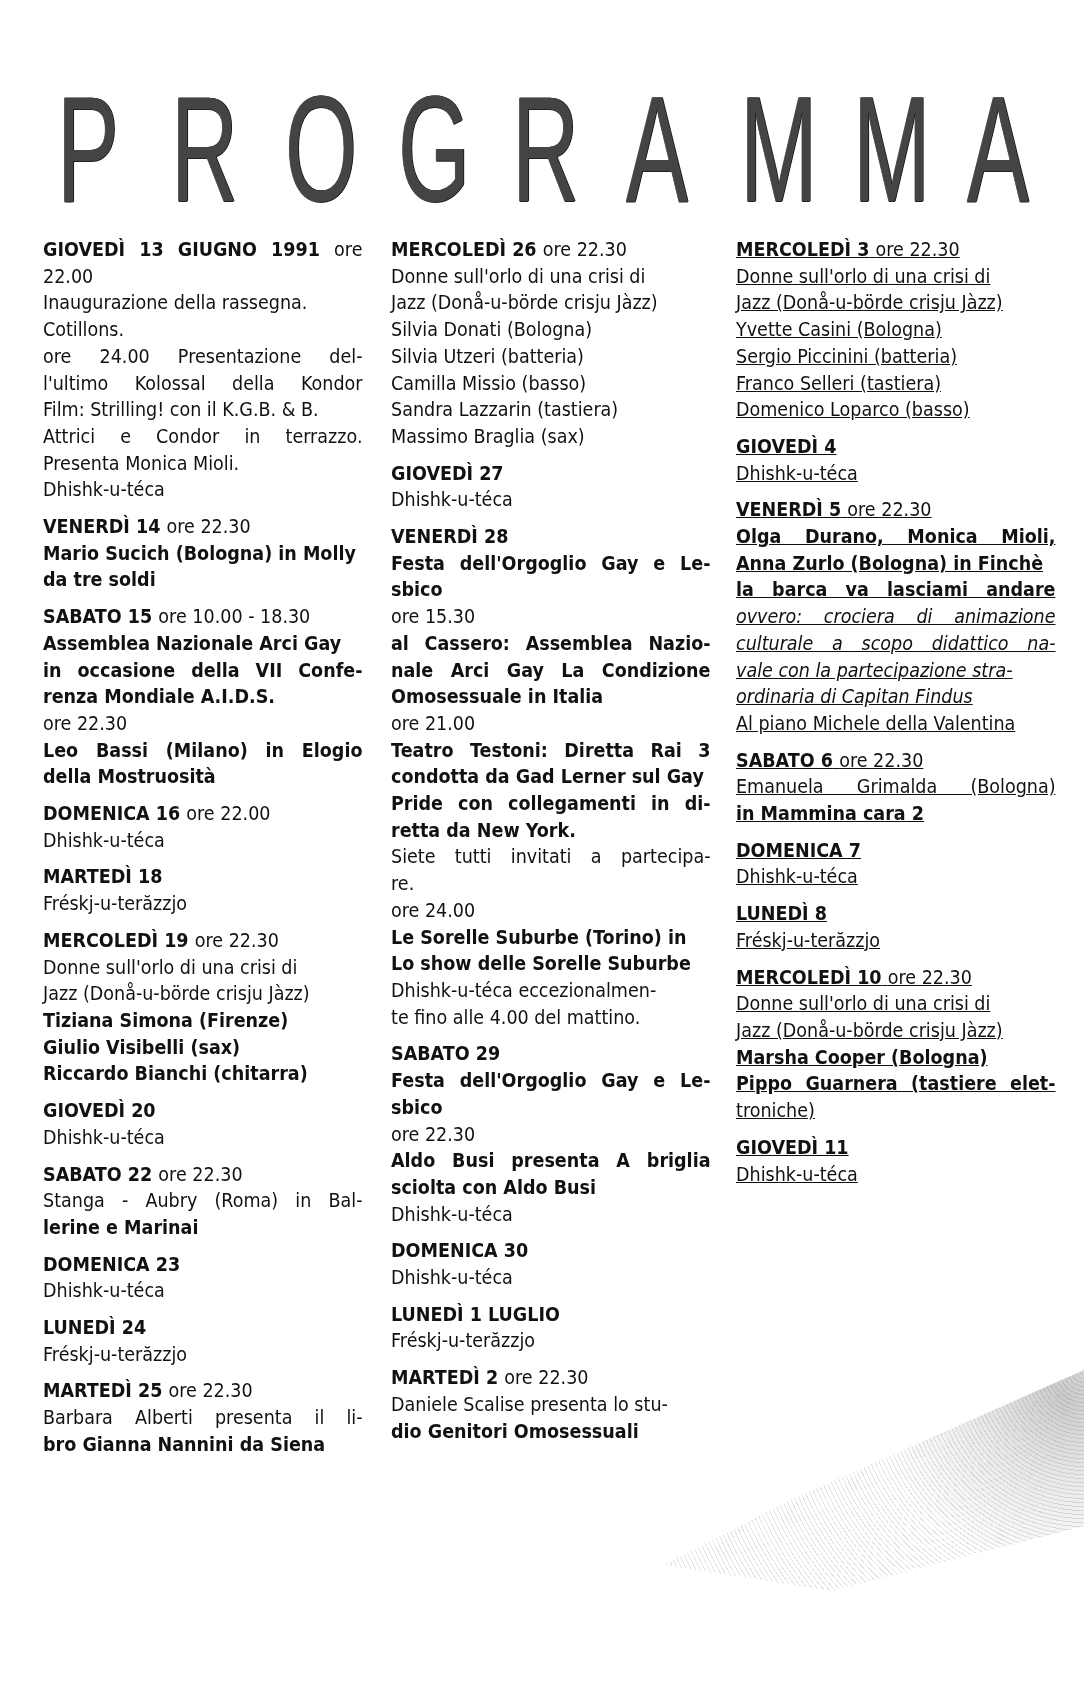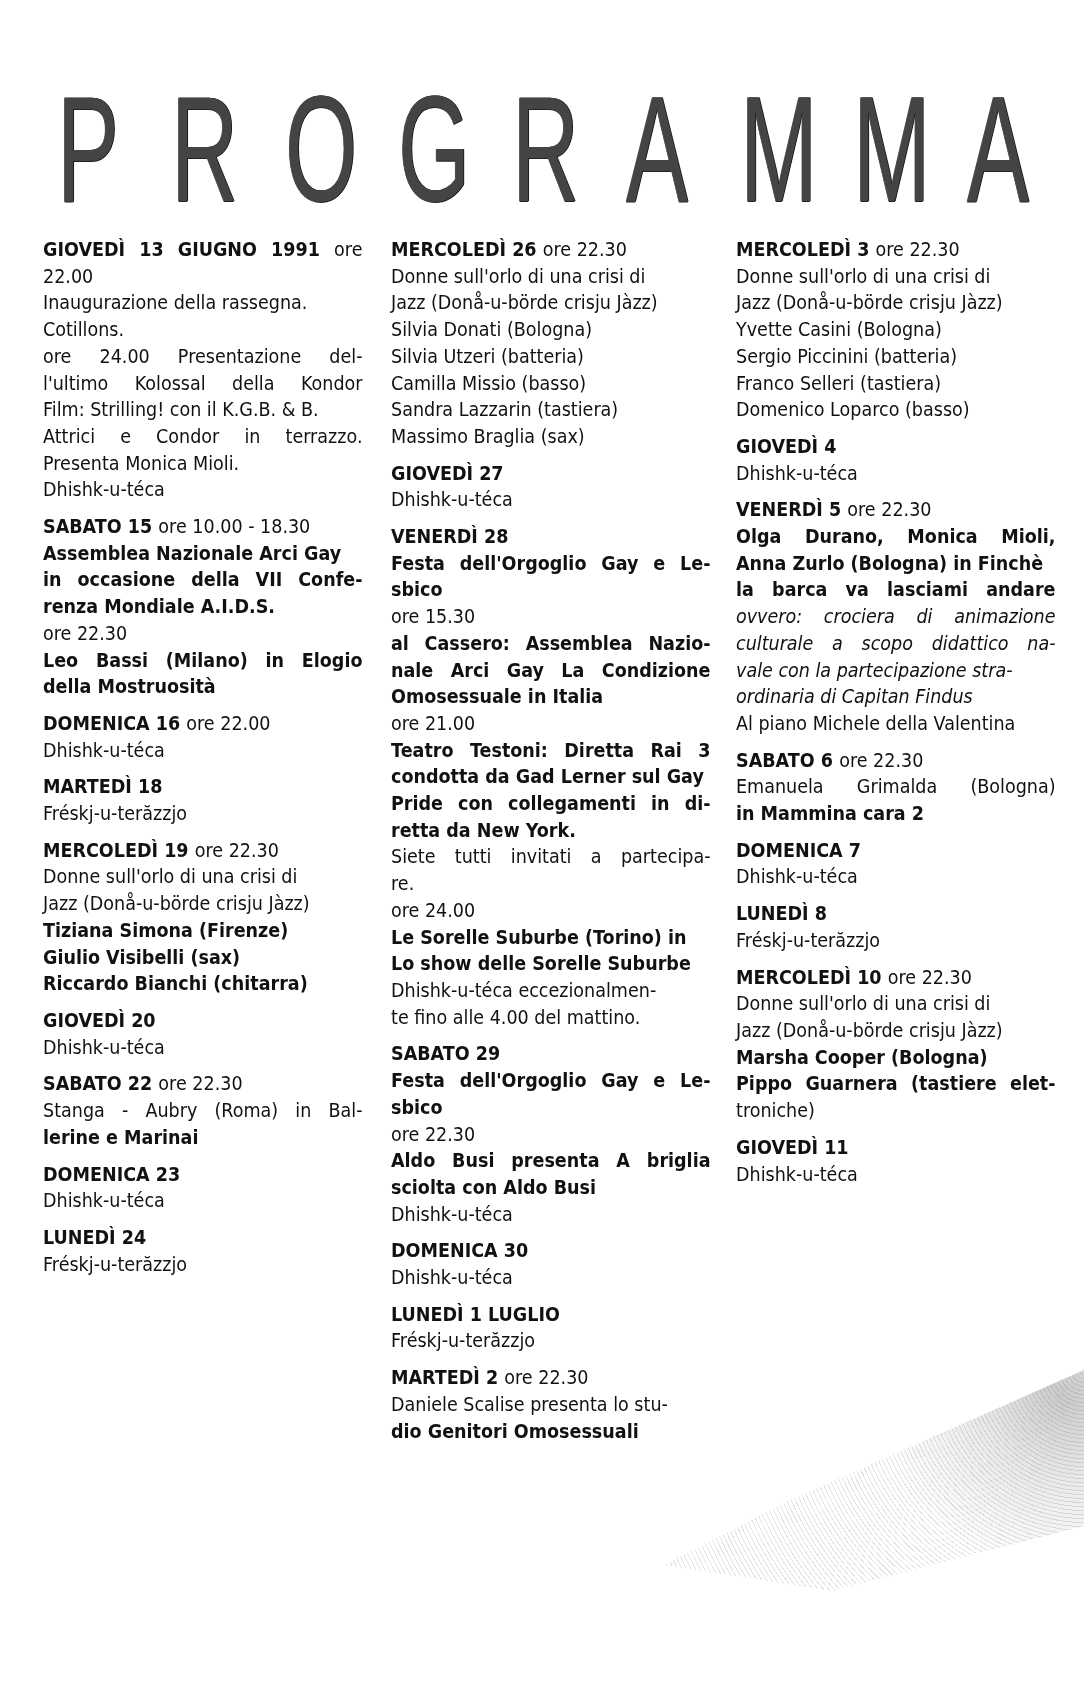--- a/index.html
+++ b/index.html
@@ -19,7 +19,7 @@
   .col { position: absolute; top: 226px; width: 320px; margin-top: 11px; }
   .col1 { left: 43px; }
   .col2 { left: 391px; }
-  .col3 { left: 736px; width: 325px; }
+  .col3 { left: 736px; width: 325px; text-decoration: underline; }
   .event { margin-bottom: 10px; }
   .line {
     font-size: 19.5px; line-height: 26.7px; white-space: nowrap;

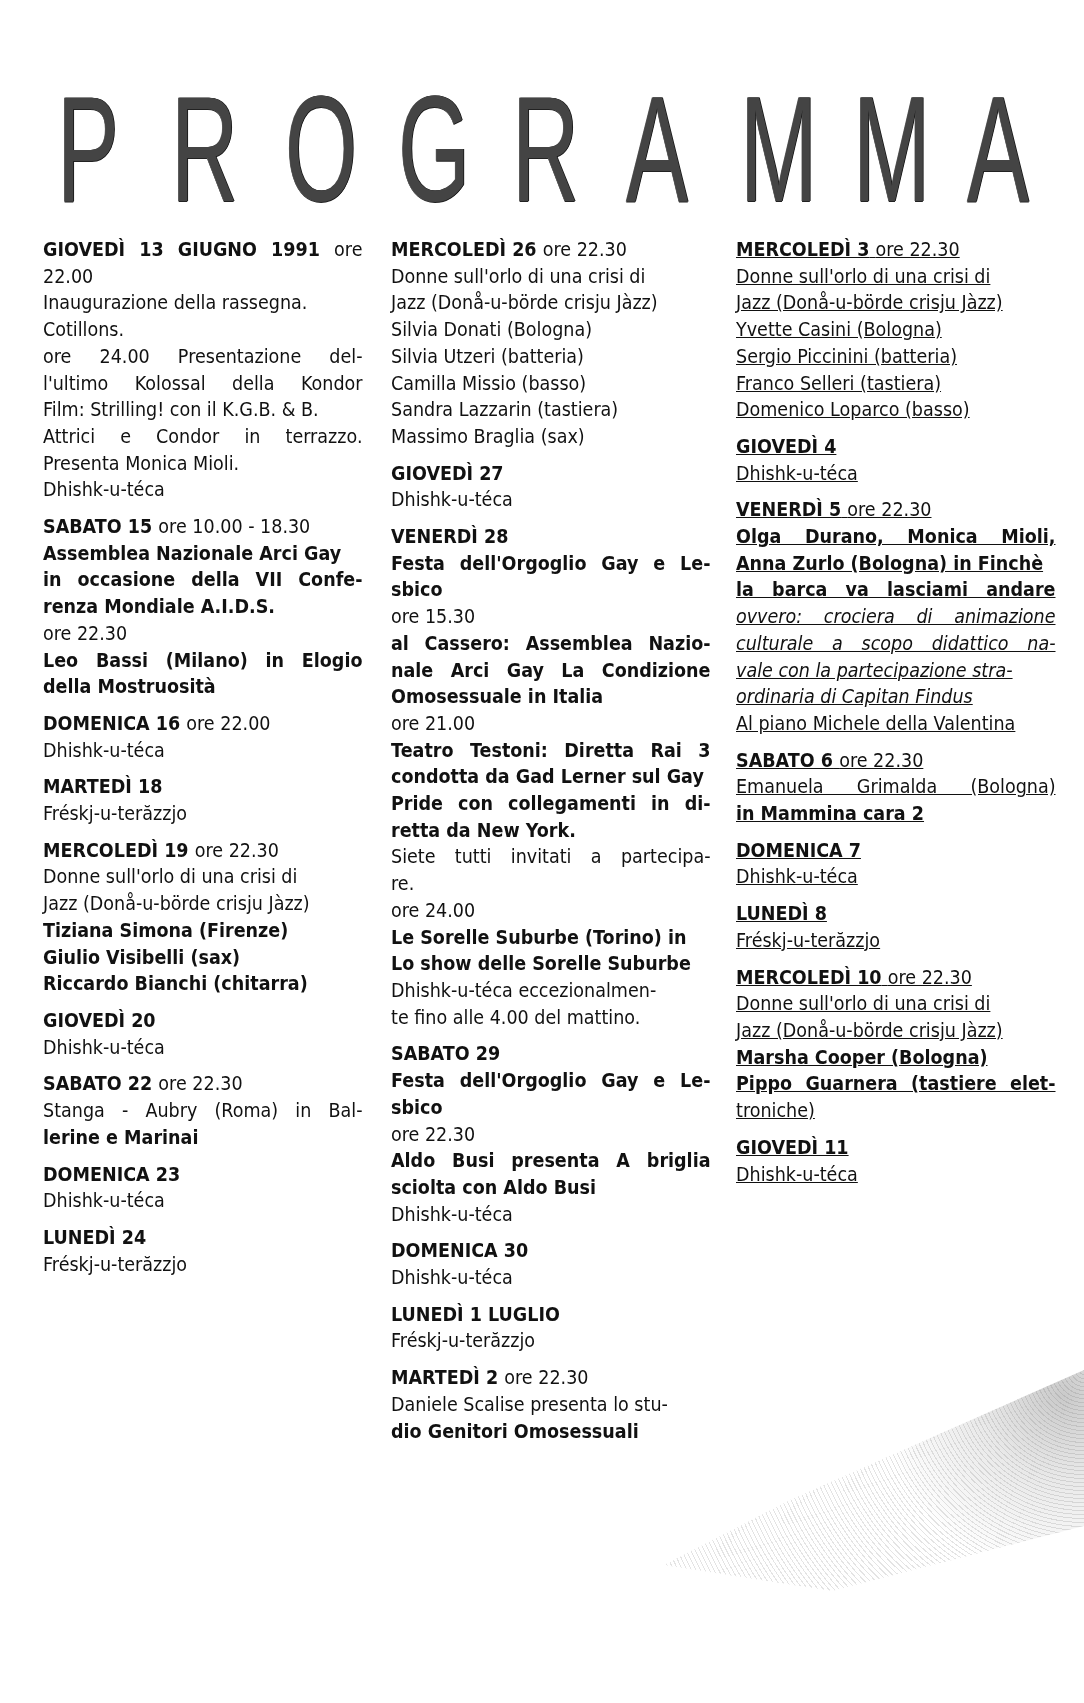--- a/index.html
+++ b/index.html
@@ -67,6 +67,11 @@
       <div class="line just">Attrici e Condor in terrazzo.</div>
       <div class="line">Presenta Monica Mioli.</div>
       <div class="line">Dhishk-u-téca</div>
+    </div>
+    <div class="event">
+      <div class="line head"><span>VENERDÌ 14</span> <span class="time">ore 22.30</span></div>
+      <div class="line bold">Mario Sucich (Bologna) in Molly</div>
+      <div class="line bold">da tre soldi</div>
     </div>
     <div class="event">
       <div class="line head"><span>SABATO 15</span> <span class="time">ore 10.00 - 18.30</span></div>

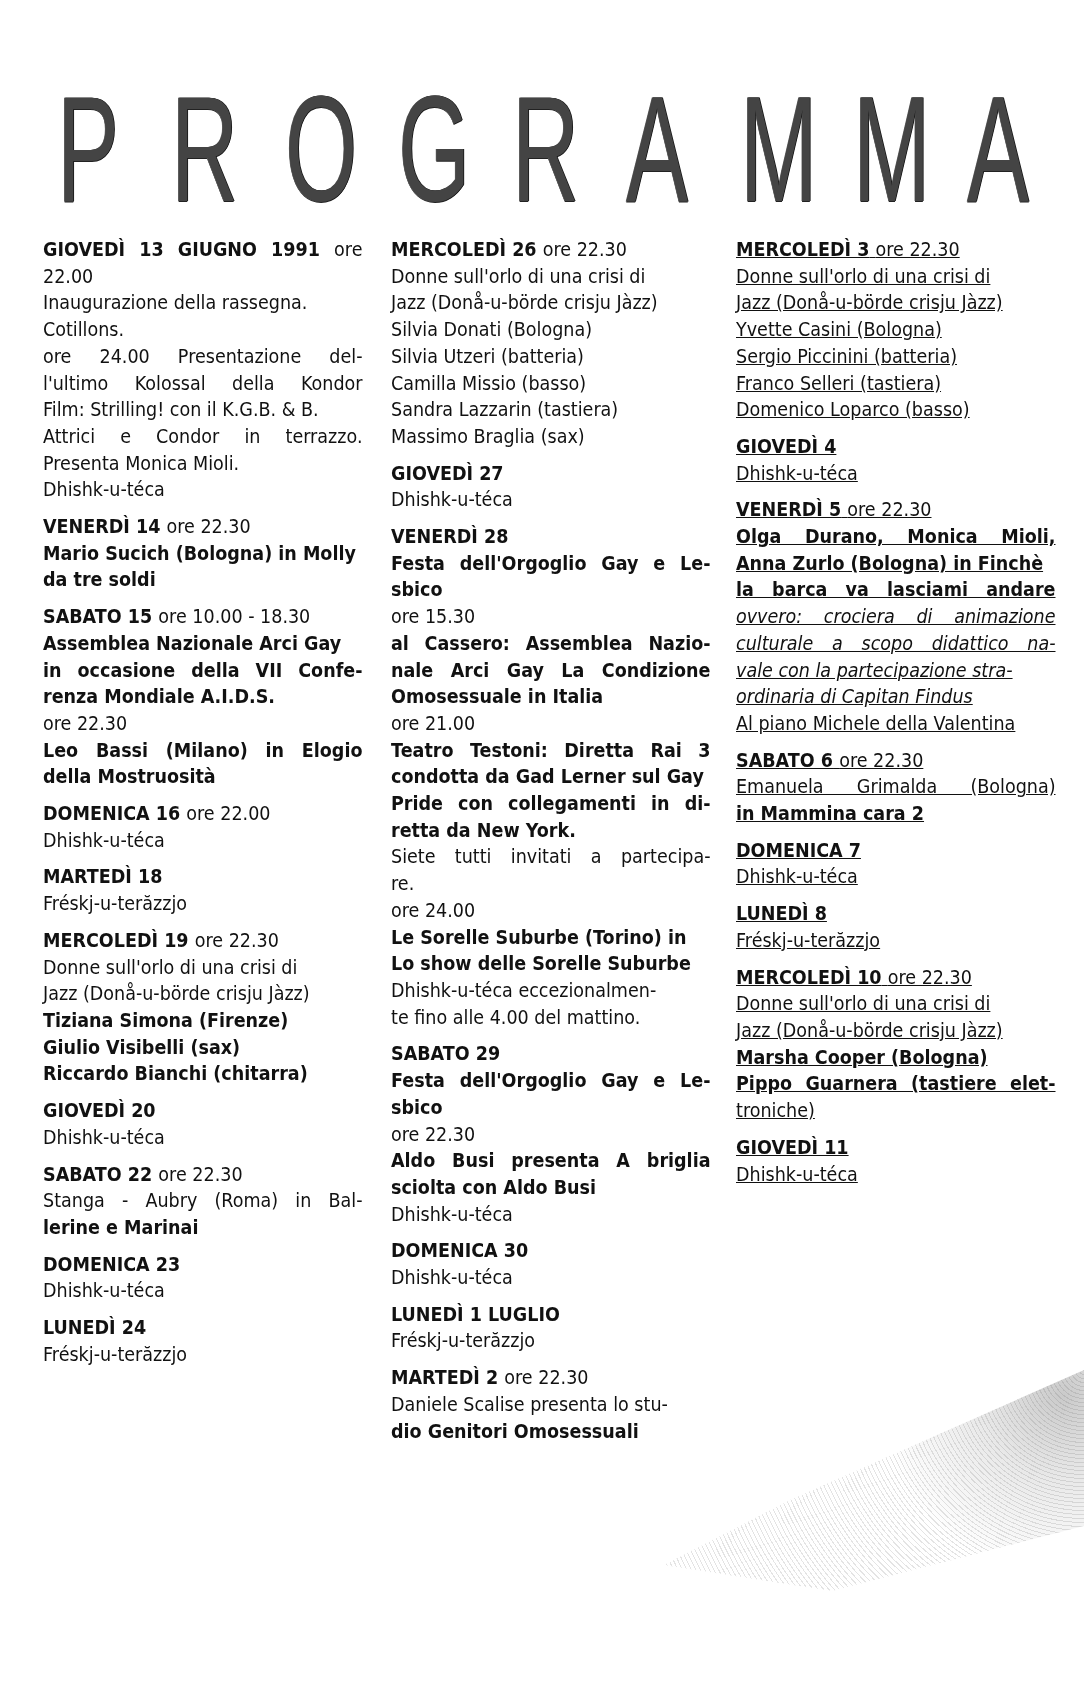--- a/index.html
+++ b/index.html
@@ -114,6 +114,11 @@
     <div class="event">
       <div class="line head"><span>LUNEDÌ 24</span></div>
       <div class="line">Fréskj-u-terăzzjo</div>
+    </div>
+    <div class="event">
+      <div class="line head"><span>MARTEDÌ 25</span> <span class="time">ore 22.30</span></div>
+      <div class="line just">Barbara Alberti presenta il li-</div>
+      <div class="line bold">bro Gianna Nannini da Siena</div>
     </div>
   </div>
 <div class="col col2">

